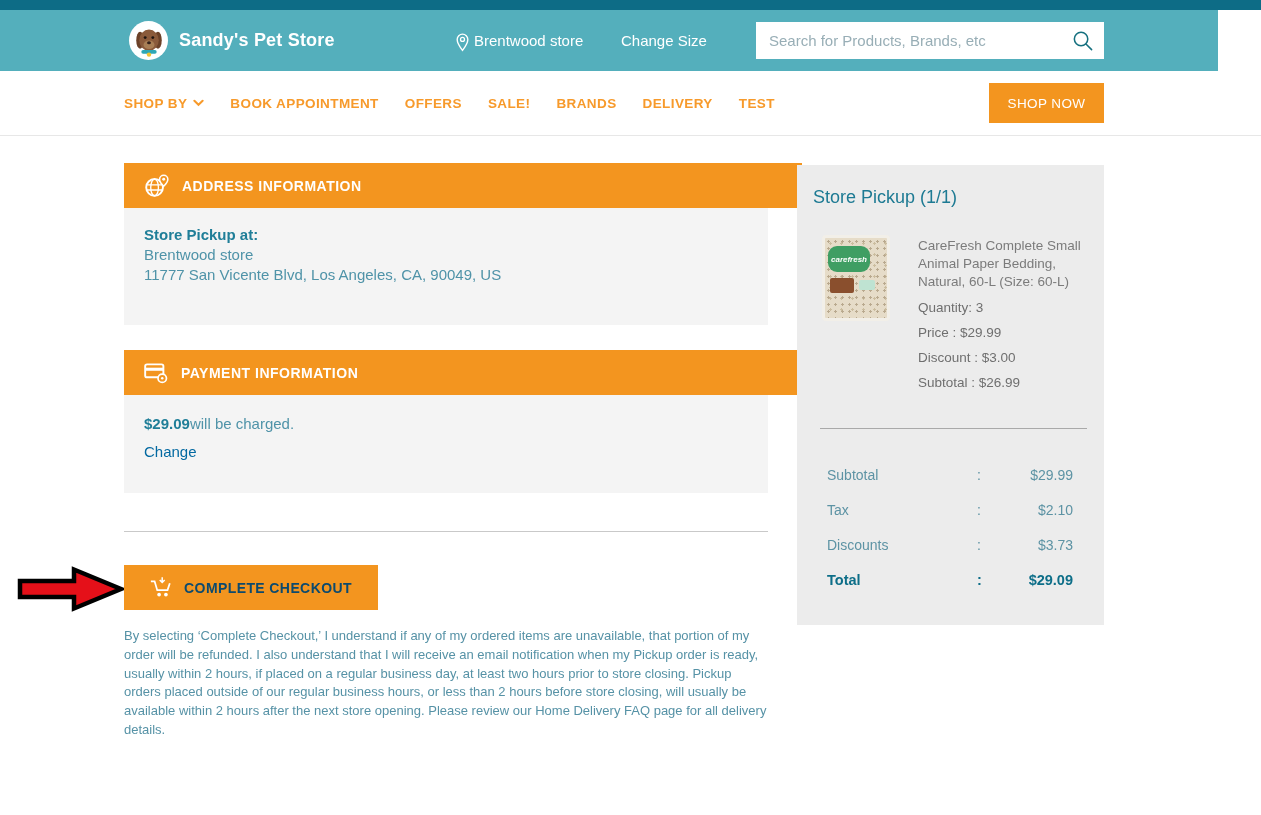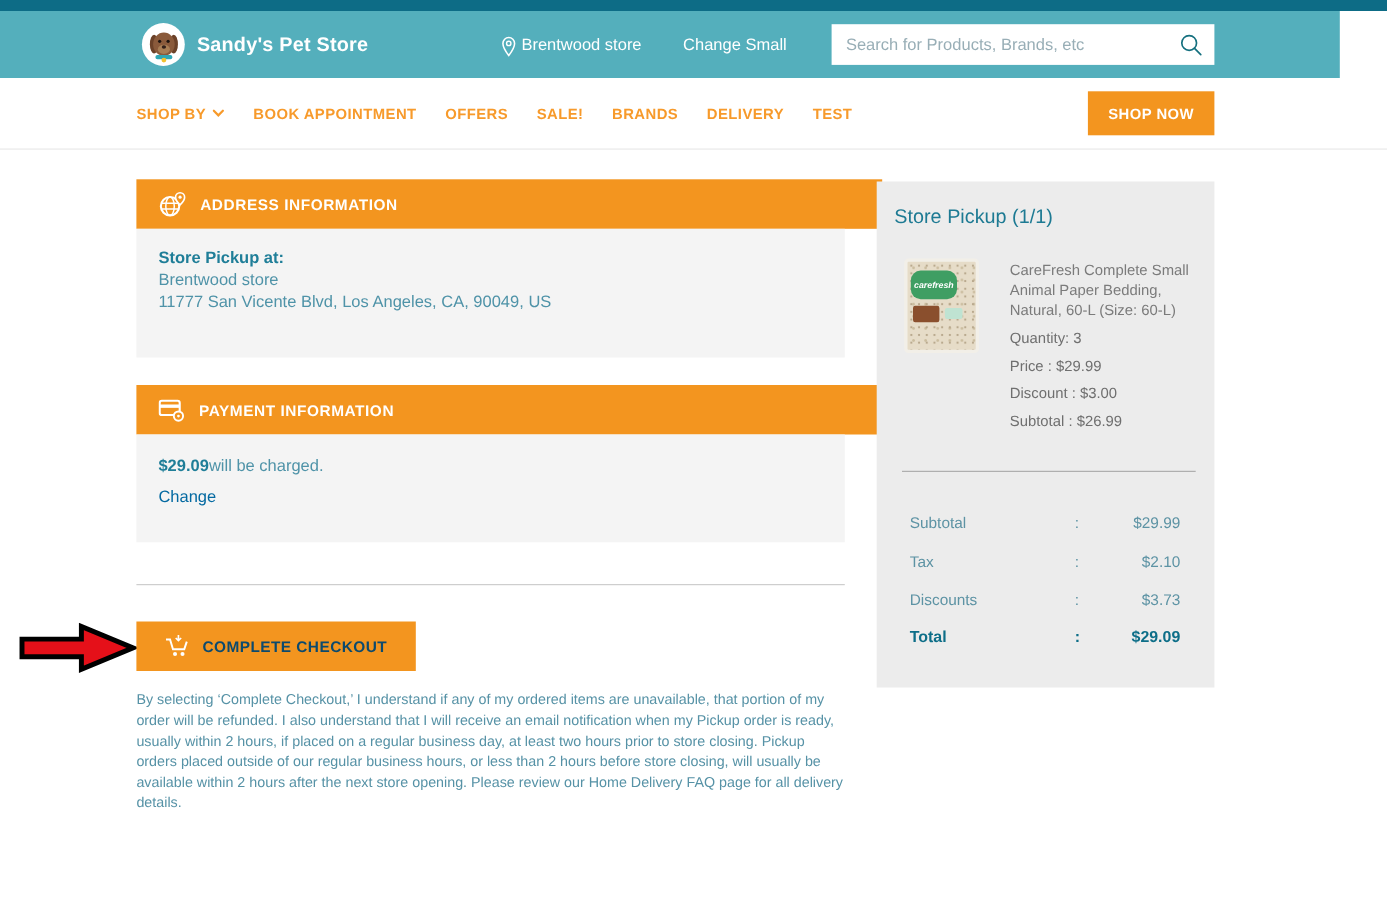--- a/index.html
+++ b/index.html
@@ -88,7 +88,7 @@
     <circle cx="12" cy="9" r="2.8" fill="none" stroke="#fff" stroke-width="1.8"></circle>
   </svg>
   <div class="loc-label">Brentwood store</div>
-  <div class="change-store">Change Small</div>
+  <div class="change-store">Change Size</div>
 
   <div class="search-wrap">
     <input class="search-input" type="text" placeholder="Search for Products, Brands, etc" style="">

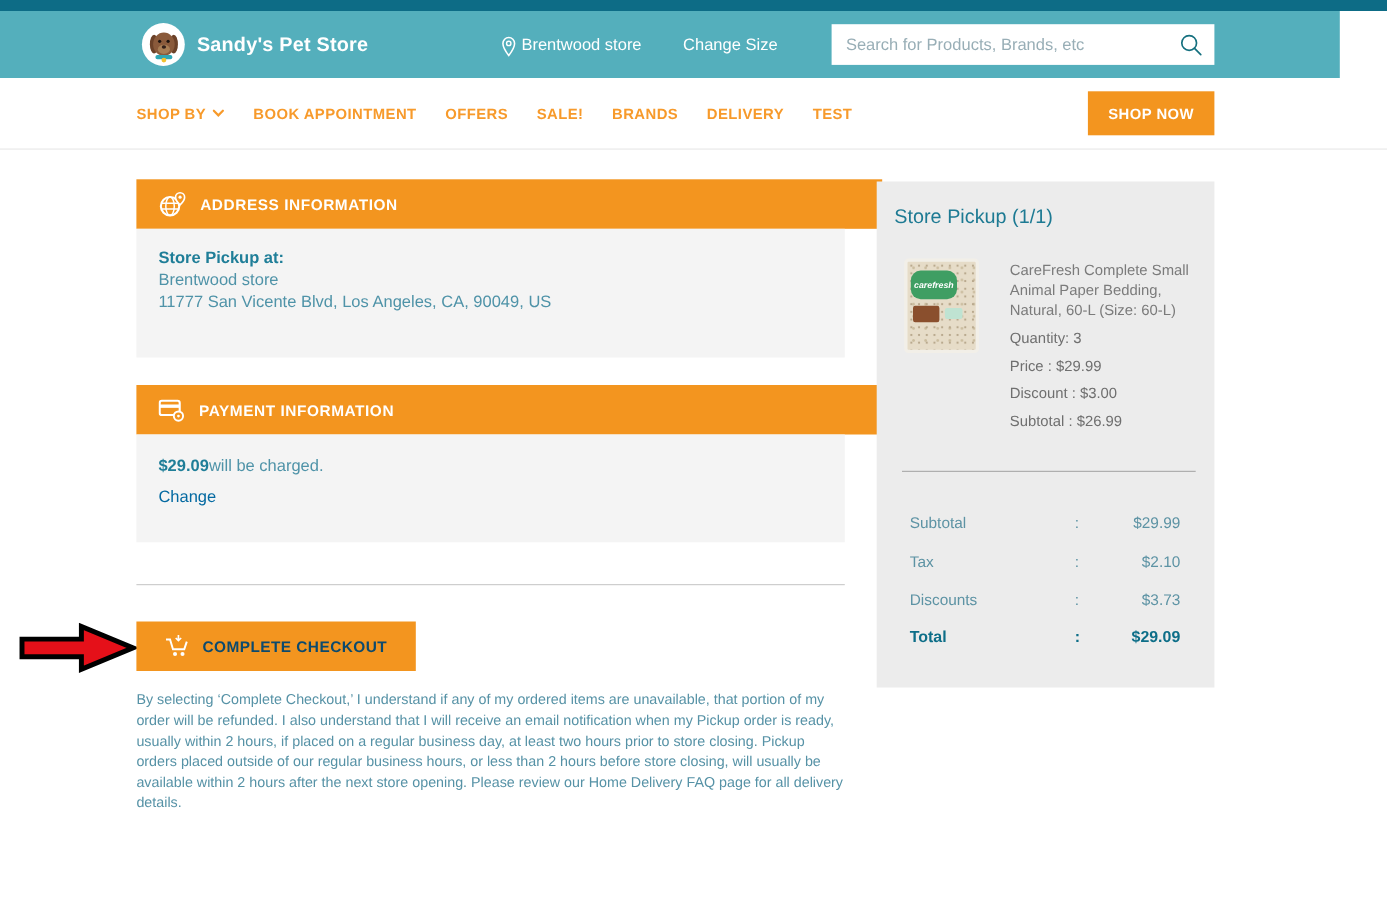--- a/index.html
+++ b/index.html
@@ -22,7 +22,7 @@
   .nav { position:absolute; left:0; top:71px; width:1261px; height:65px; background:#fff; border-bottom:1px solid #e7e7e7; }
   .nav-links { position:absolute; left:124px; top:0; height:64px; display:flex; align-items:center; gap:26px; }
   .nav-link { font-size:13.5px; font-weight:bold; color:#f79a2b; letter-spacing:.4px; cursor:pointer; white-space:nowrap; display:flex; align-items:center; gap:6px; }
-  .shop-now { position:absolute; left:989px; top:12px; width:115px; height:40px; background:#f3951f; color:#fff; font-size:13.5px; font-weight:bold; display:flex; align-items:center; justify-content:center; letter-spacing:.4px; cursor:pointer; }
+  .shop-now { position:absolute; left:989px; top:12px; width:115px; height:40px; background:#f3951f; color:#fff; font-size:13.5px; font-weight:normal; display:flex; align-items:center; justify-content:center; letter-spacing:.4px; cursor:pointer; }
 
   
   .sec-header { position:absolute; left:124px; width:678px; height:45px; background:#f3951f; display:flex; align-items:center; padding-left:20px; gap:13px; }

